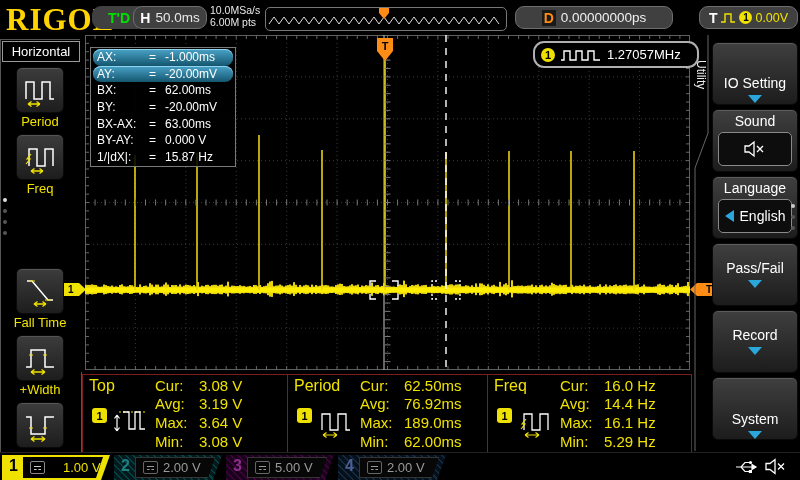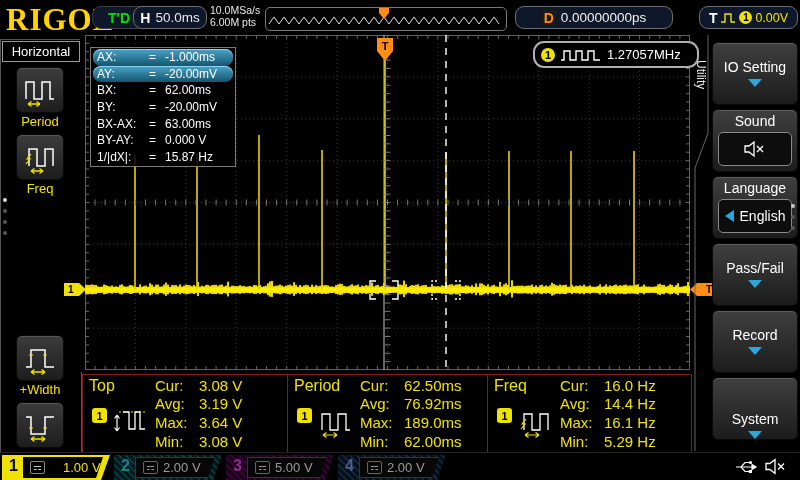--- a/index.html
+++ b/index.html
@@ -10,7 +10,7 @@
   
   #logo{left:6px;top:2px;font-family:"Liberation Serif",serif;font-weight:700;
         font-size:31px;color:#ffd400;letter-spacing:1px;}
-  .tb-box{border:1px solid #6e6e6e;border-radius:9px;background:#0f172a;
+  .tb-box{border:1px solid #6e6e6e;border-radius:9px;background:#404040;
           display:flex;align-items:center;justify-content:center;gap:5px;}
   #td-box{left:92px;top:6px;width:52px;height:21px;border-color:#3f3f3f;}
   #td-box span{color:#00e000;font-weight:700;font-size:14px;}

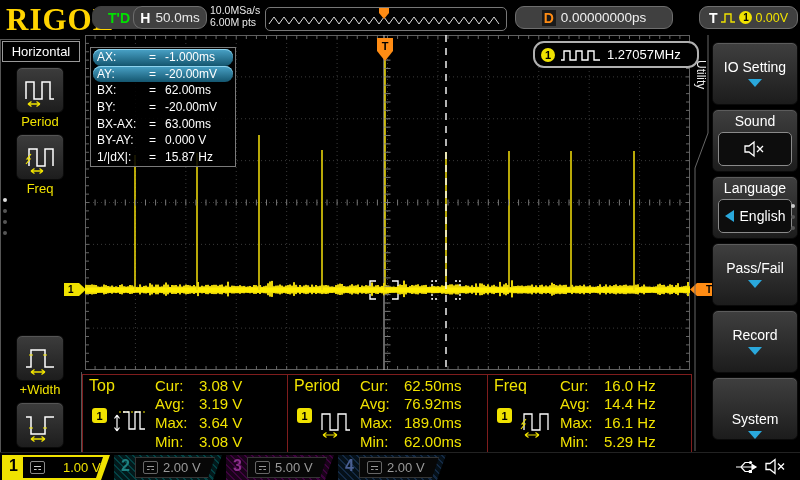--- a/index.html
+++ b/index.html
@@ -611,7 +611,7 @@
   </svg>
 
   <div class="rm-btn" style="top:42px;height:61px;">
-    <div style="margin-top:16px">IO Setting</div>
+    <div style="margin-top:32px">IO Setting</div>
     <div class="tri-down"></div>
   </div>
 

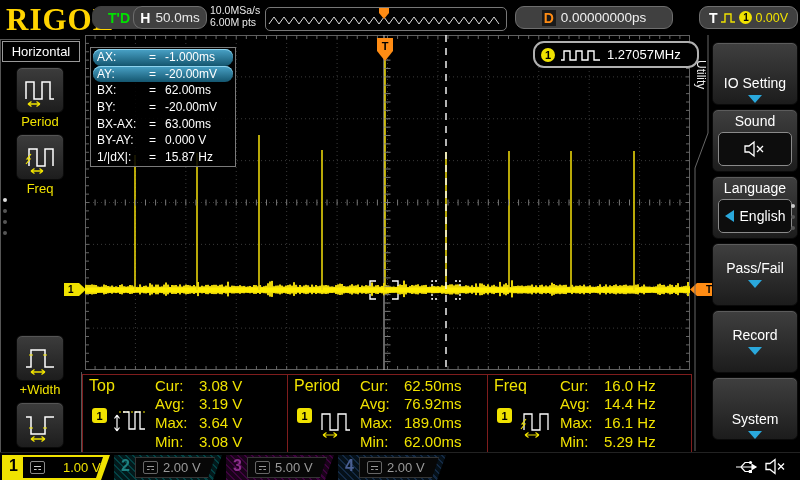--- a/index.html
+++ b/index.html
@@ -176,6 +176,16 @@
     </div>
 
 
+    <div class="lm-item" style="top:228px">
+      <div class="lm-btn">
+          <svg width="34" height="34" viewBox="0 0 34 34">
+        <path d="M4 7 H9 L25 26 H30" stroke="#fff" fill="none" stroke-width="1.5"></path>
+        <path d="M6 7 h6 M22 26 h6" stroke="#f0e200" stroke-width="1.2"></path>
+        <path d="M11 30 H23 M11 30 l3.5 -2.5 M11 30 l3.5 2.5 M23 30 l-3.5 -2.5 M23 30 l-3.5 2.5" stroke="#f0e200" fill="none" stroke-width="1.3"></path>
+      </svg>
+        </div>
+      <div class="lm-label">Fall Time</div>
+    </div>
 
     <div class="lm-item" style="top:295px">
       <div class="lm-btn">

